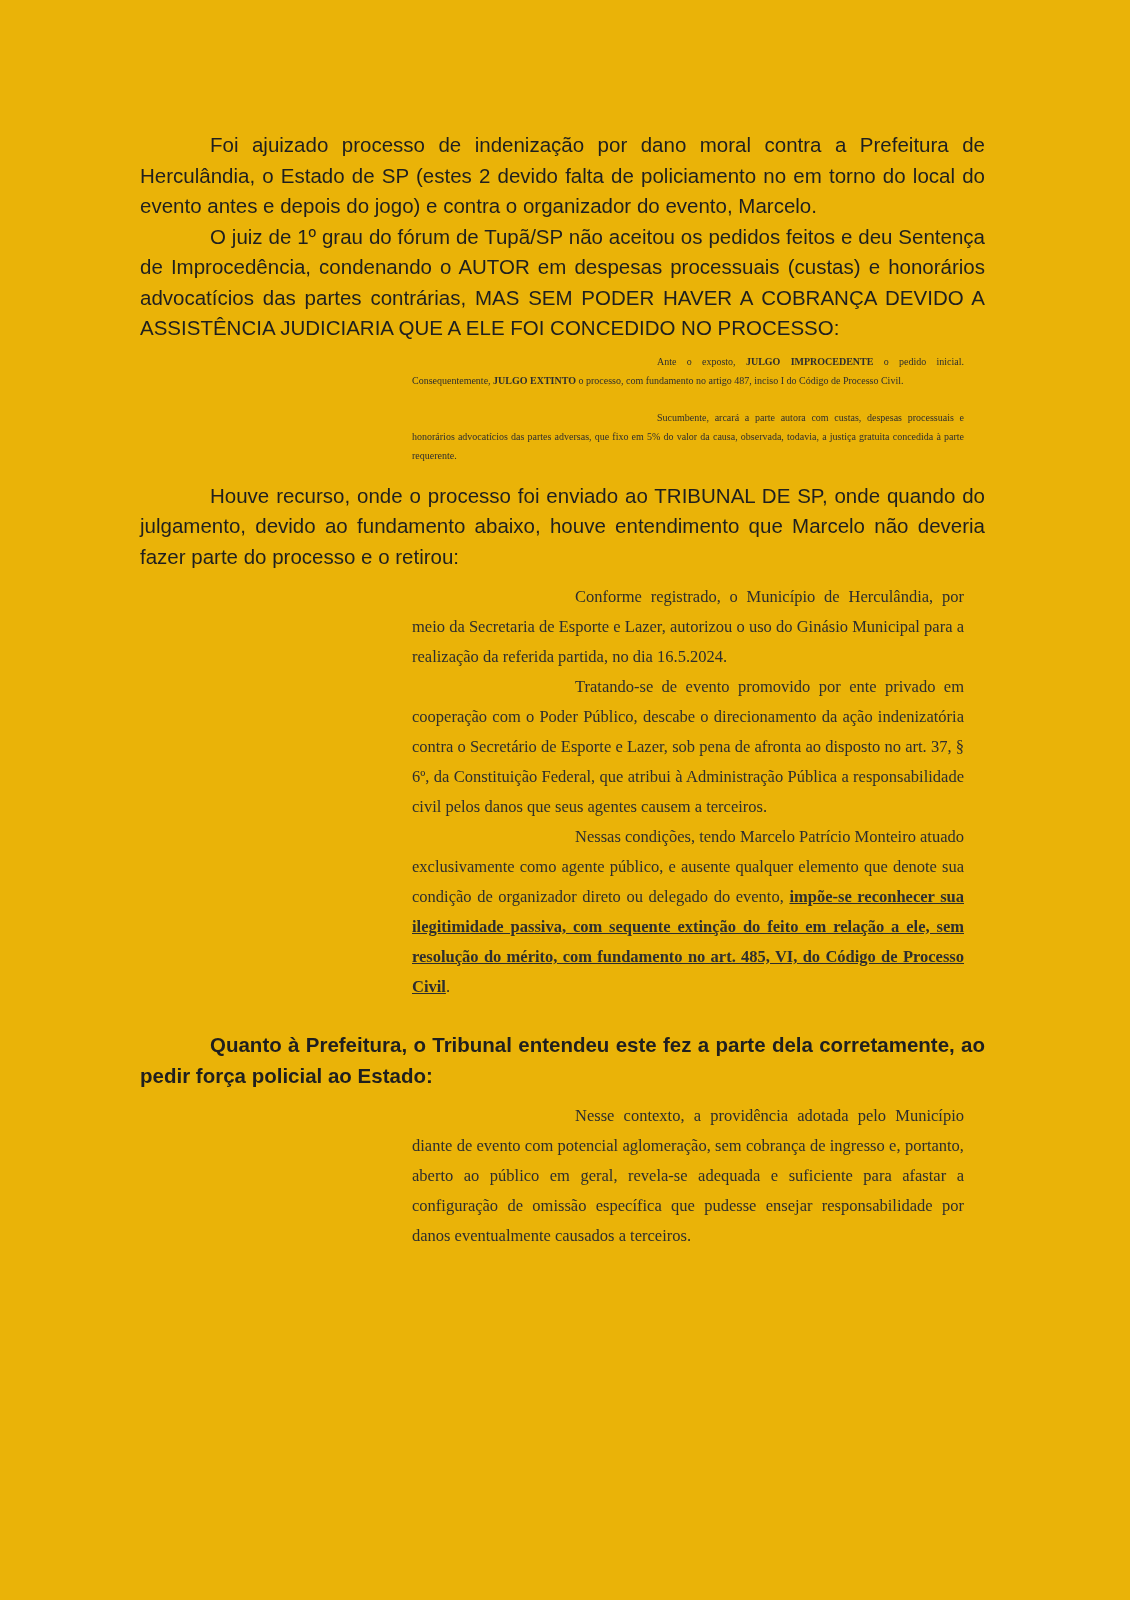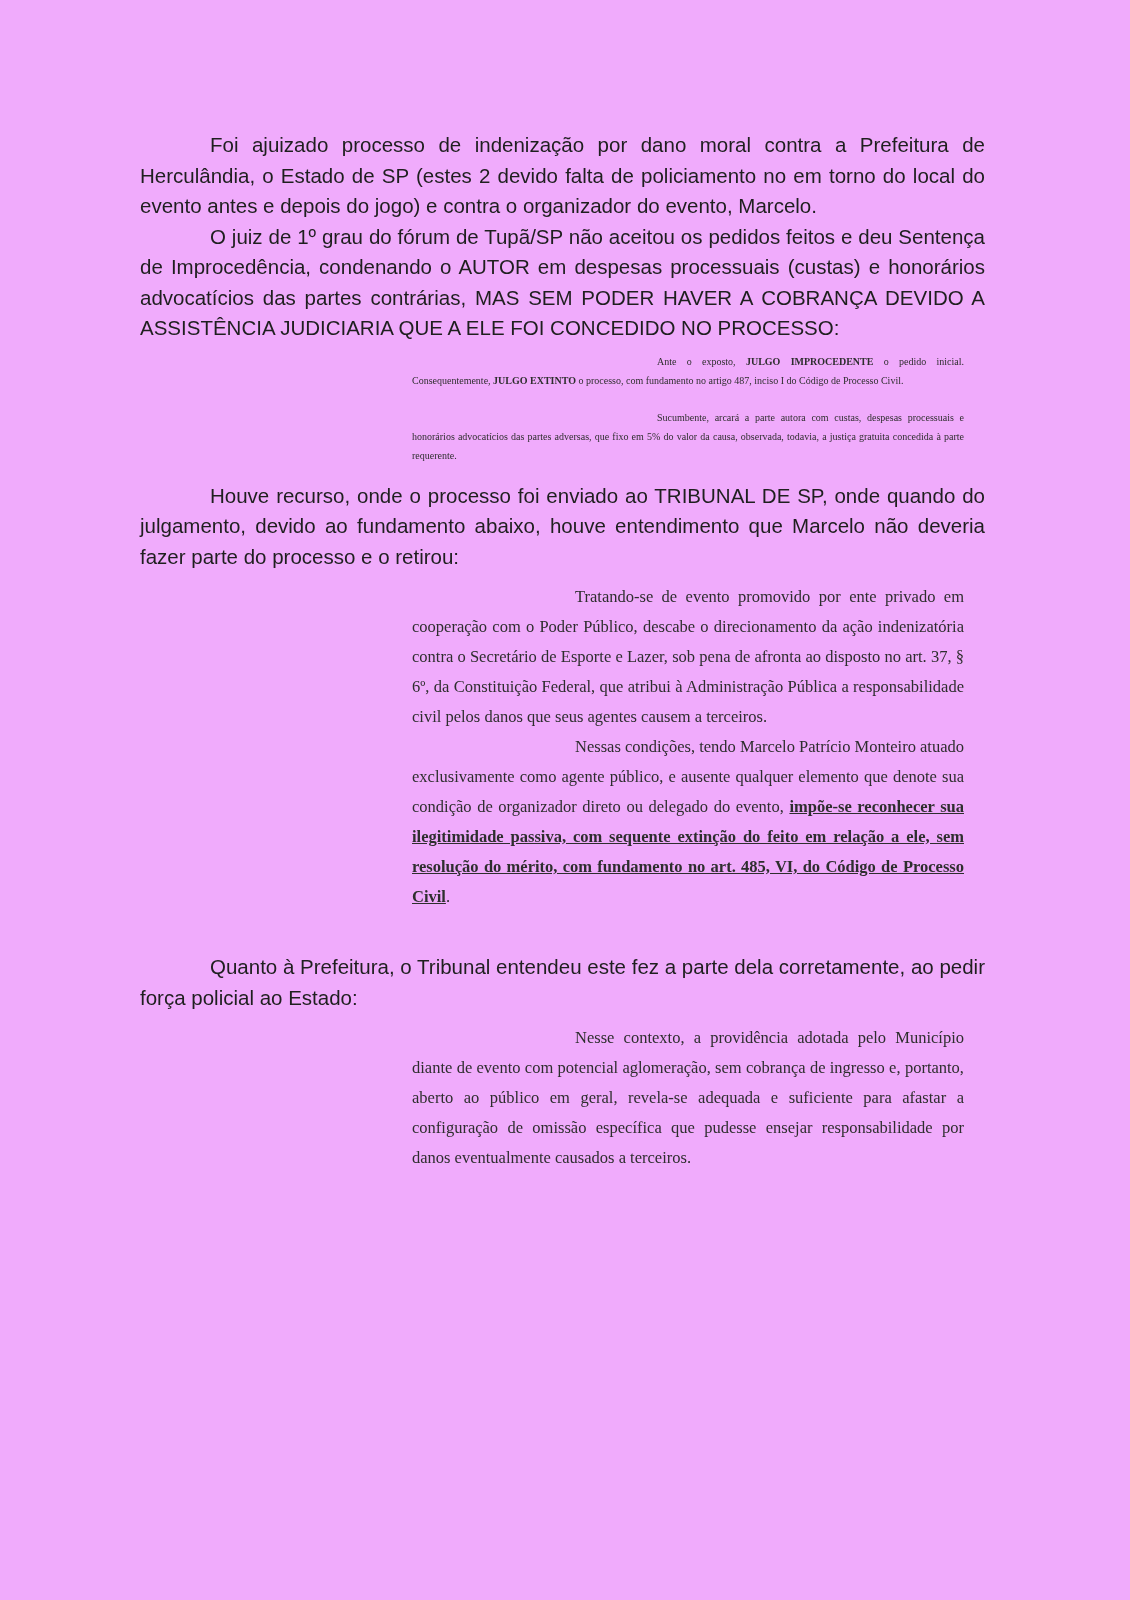--- a/index.html
+++ b/index.html
@@ -11,7 +11,7 @@
     position: relative;
     width: 1130px;
     height: 1600px;
-    background: #f0abfc;
+    background: #eab308;
     box-sizing: border-box;
     padding: 130px 145px 0 140px;
     overflow: hidden;

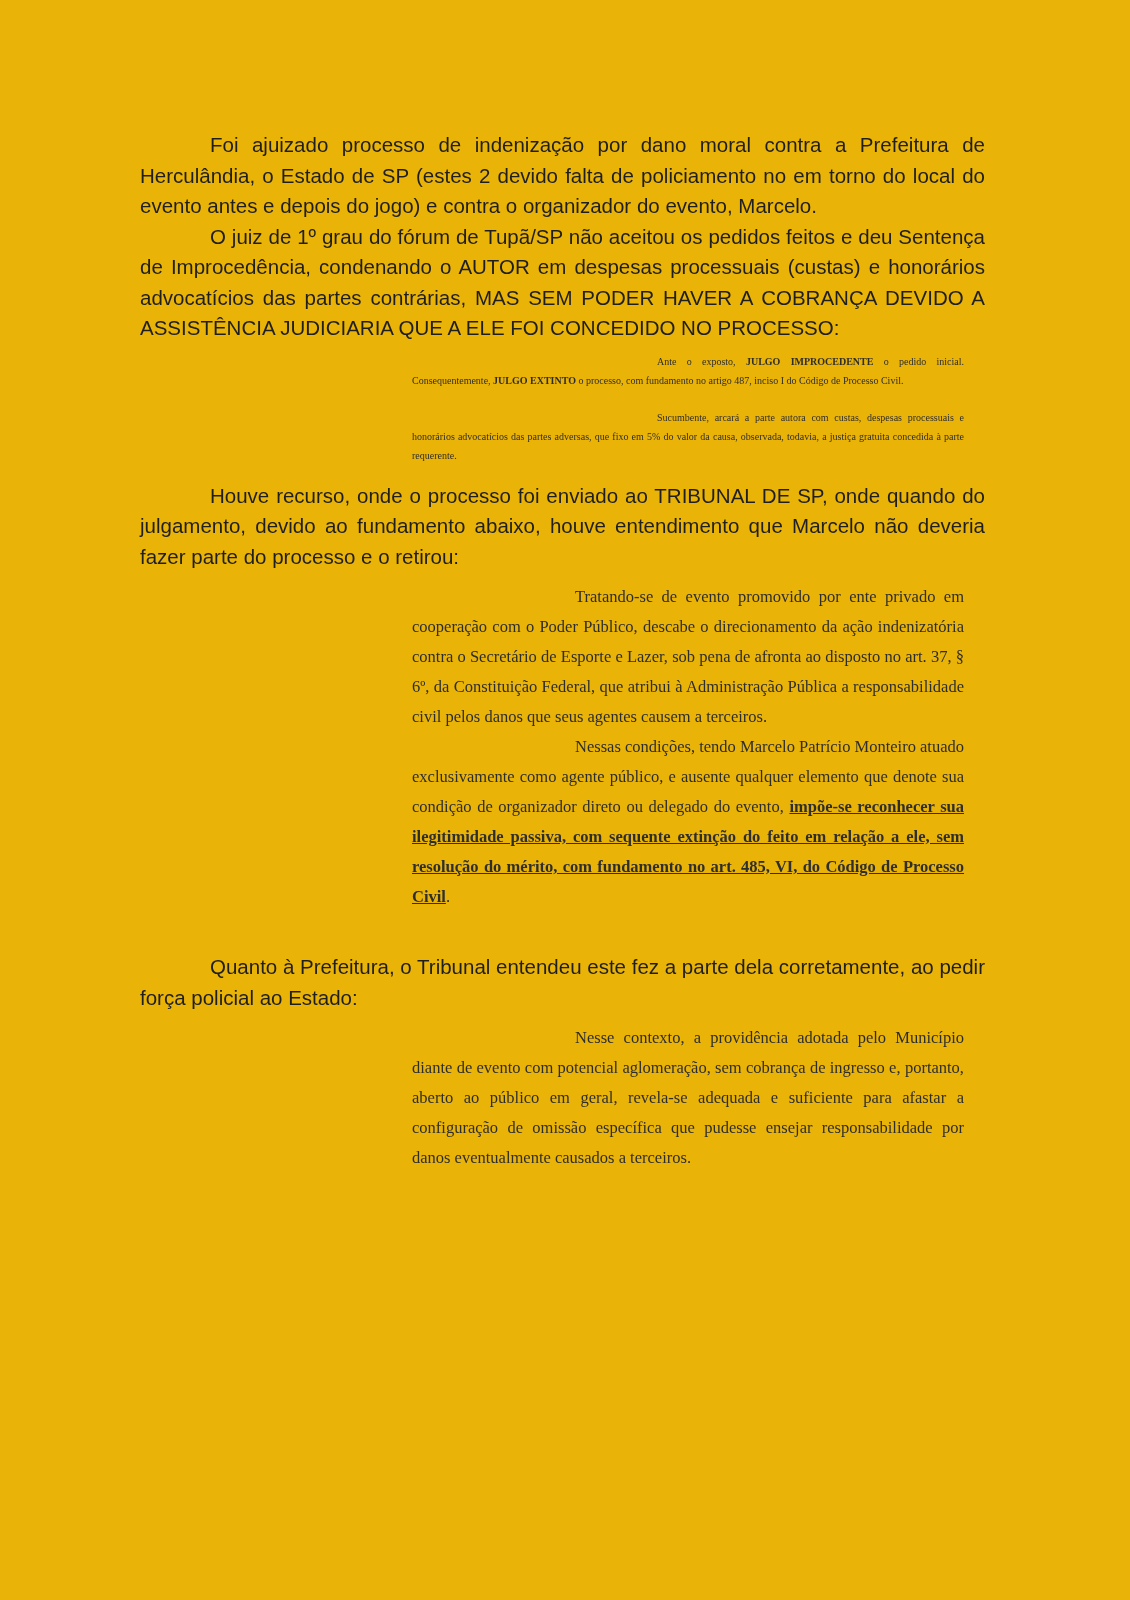--- a/index.html
+++ b/index.html
@@ -80,6 +80,7 @@
   <p class="body-par gap-before">Houve recurso, onde o processo foi enviado ao TRIBUNAL DE SP, onde quando do julgamento, devido ao fundamento abaixo, houve entendimento que Marcelo não deveria fazer parte do processo e o retirou:</p>
 
   <div class="quote-wide">
+    <p>Conforme registrado, o Município de Herculândia, por meio da Secretaria de Esporte e Lazer, autorizou o uso do Ginásio Municipal para a realização da referida partida, no dia 16.5.2024.</p>
     <p>Tratando-se de evento promovido por ente privado em cooperação com o Poder Público, descabe o direcionamento da ação indenizatória contra o Secretário de Esporte e Lazer, sob pena de afronta ao disposto no art. 37, § 6º, da Constituição Federal, que atribui à Administração Pública a responsabilidade civil pelos danos que seus agentes causem a terceiros.</p>
     <p><span>Nessas condições, tendo Marcelo Patrício Monteiro atuado exclusivamente como agente público, e ausente qualquer elemento que denote sua condição de organizador direto ou delegado do evento, </span><span class="seg-bold seg-underline">impõe-se reconhecer sua ilegitimidade passiva, com sequente extinção do feito em relação a ele, sem resolução do mérito, com fundamento no art. 485, VI, do Código de Processo Civil</span><span>.</span></p>
   </div>

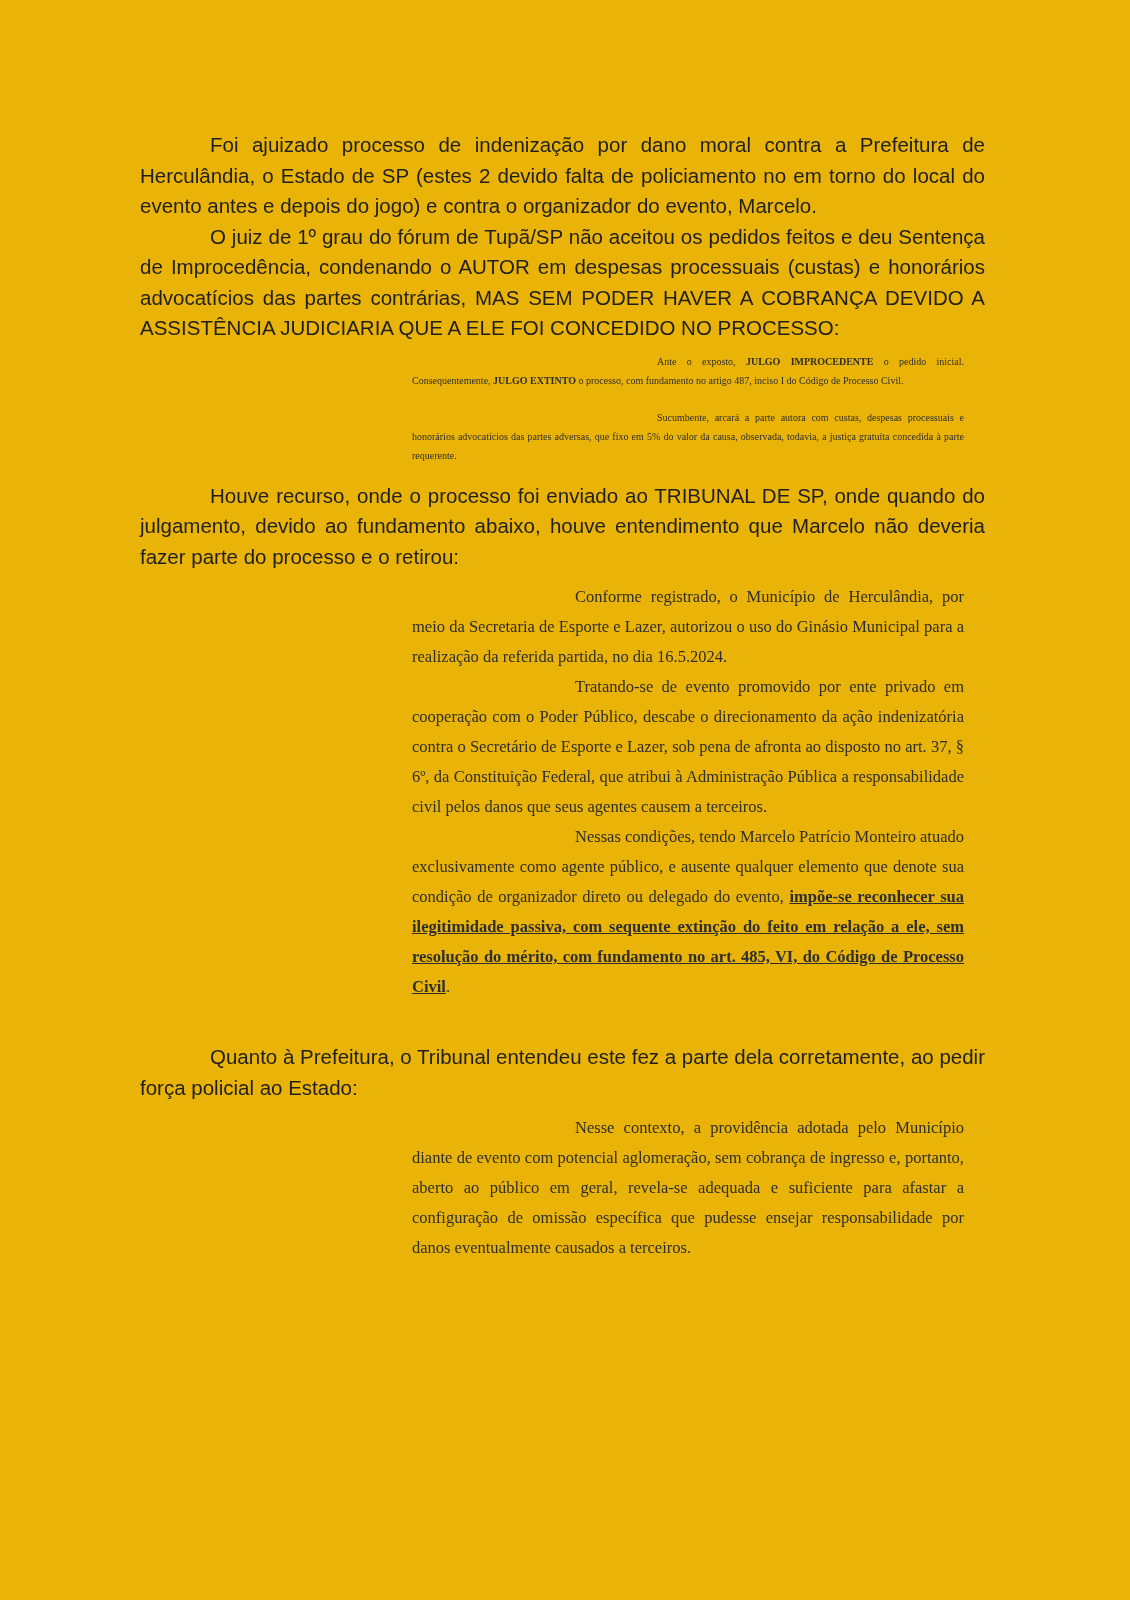--- a/index.html
+++ b/index.html
@@ -28,7 +28,7 @@
     width: 845px;
   }
   .body-par.gap-before { margin-top: 16px; }
-  .body-par.gap-before-lg { margin-top: 40px; }
+  .body-par.gap-before-lg { margin-top: 28px; font-weight: bold; }
 
   
   .quote-compact {

